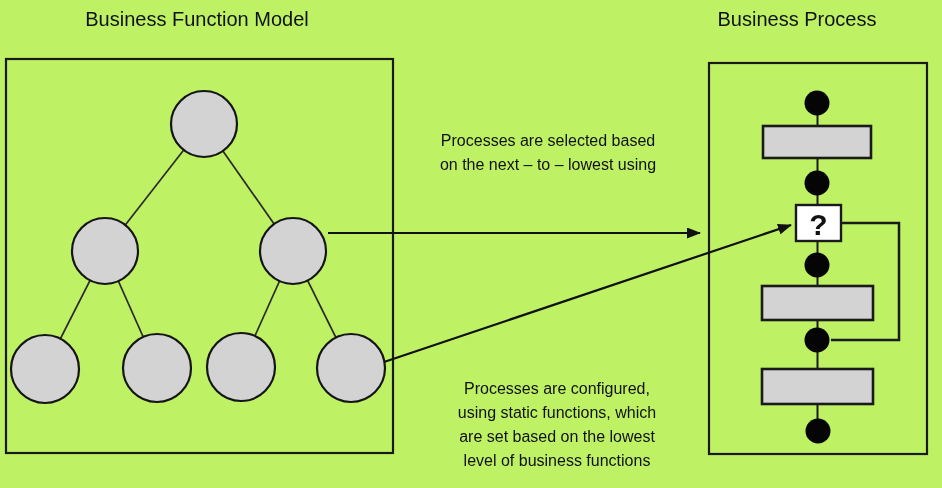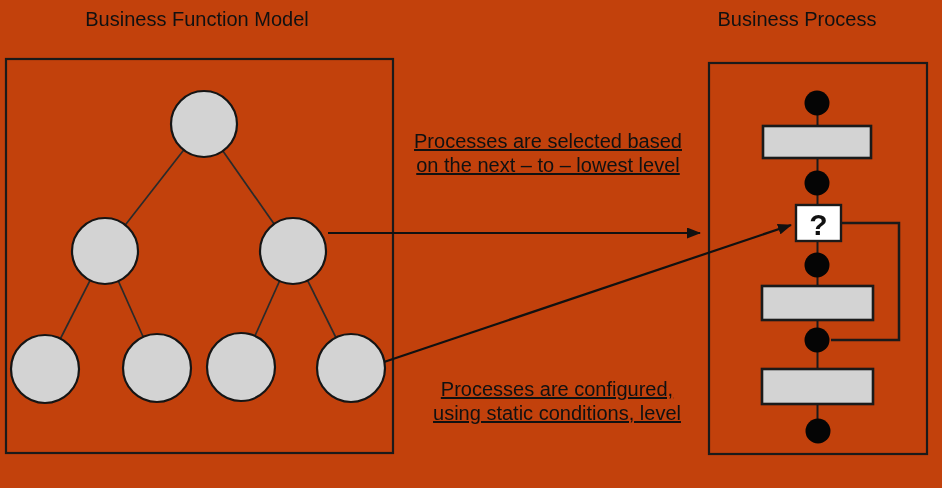--- a/index.html
+++ b/index.html
@@ -7,7 +7,7 @@
     position: relative;
     width: 942px;
     height: 488px;
-    background: #c2410c;
+    background: #bef264;
     font-family: "Liberation Sans", sans-serif;
     color: #111111;
     overflow: hidden;

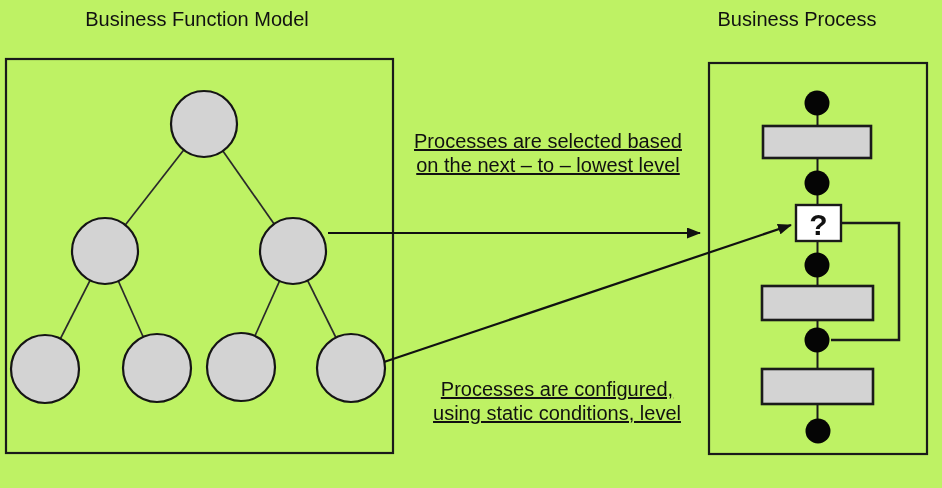--- a/index.html
+++ b/index.html
@@ -26,11 +26,10 @@
   .panel-title.right { left: 688px; width: 218px; }
   .annot {
     position: absolute;
-    font-size: 20px;
+    font-size: 16px;
     line-height: 24px;
     text-align: center;
     color: #111111;
-    text-decoration: underline;
   }
   .annot.selected   { left: 388px; top: 129px; width: 320px; }
   .annot.configured { left: 376px; top: 377px; width: 332px; padding-left: 15px; }

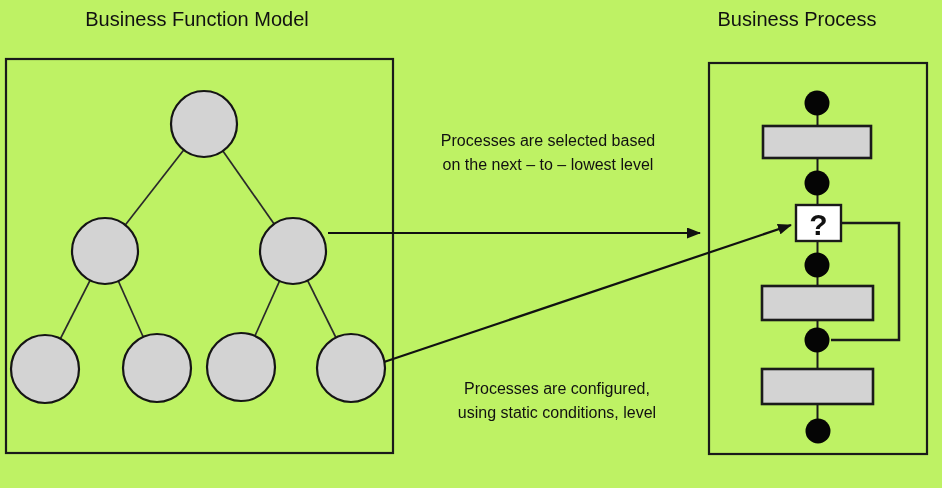--- a/index.html
+++ b/index.html
@@ -115,7 +115,7 @@
 
   <div class="annot selected">
     <div>Processes are selected based</div>
-    <div>on the next – to – lowest level</div>
+    <div>on the next – to – lowest using</div>
   </div>
 
   <div class="annot configured">

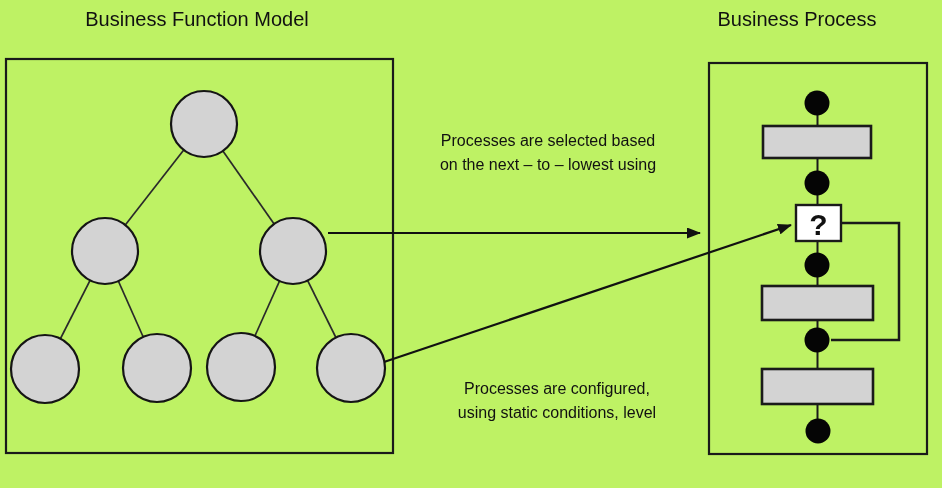--- a/index.html
+++ b/index.html
@@ -32,7 +32,7 @@
     color: #111111;
   }
   .annot.selected   { left: 388px; top: 129px; width: 320px; }
-  .annot.configured { left: 376px; top: 377px; width: 332px; padding-left: 15px; }
+  .annot.configured { left: 391px; top: 377px; width: 332px; }
   .frame   { fill: none; stroke: #1a1a1a; stroke-width: 2.2; }
   .tree-edge { stroke: #2a2a2a; stroke-width: 1.7; }
   .tree-node { stroke: #151515; stroke-width: 2.2; }

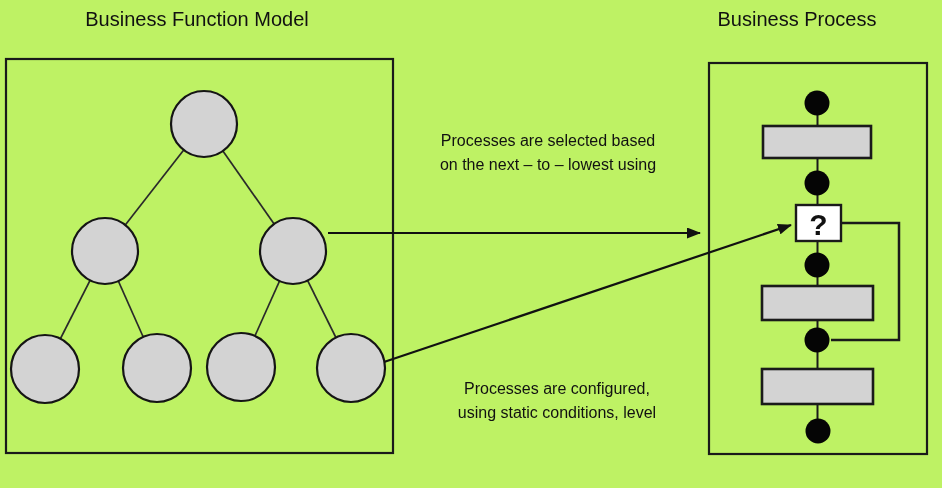--- a/index.html
+++ b/index.html
@@ -120,7 +120,7 @@
 
   <div class="annot configured">
     <div>Processes are configured,</div>
-    <div>using static conditions, level</div>
+    <div>using static functions, which</div>
   </div>
 
 </div>

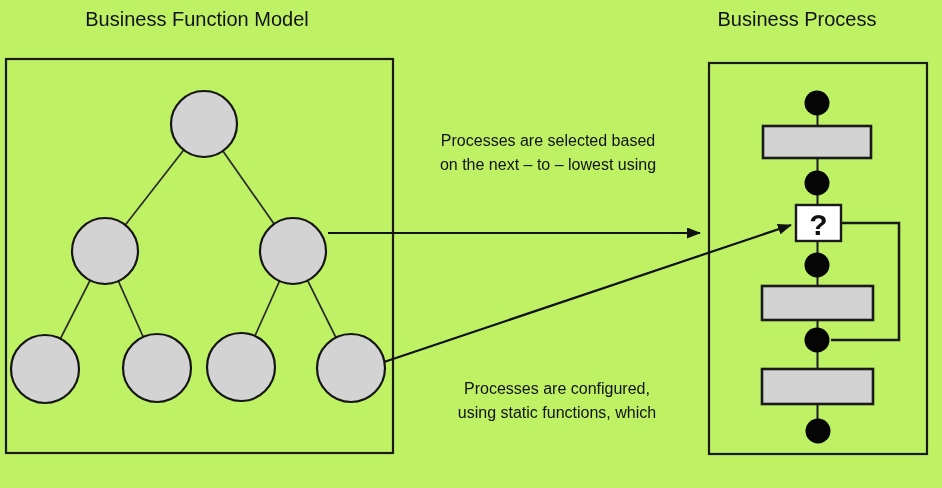--- a/index.html
+++ b/index.html
@@ -121,6 +121,7 @@
   <div class="annot configured">
     <div>Processes are configured,</div>
     <div>using static functions, which</div>
+    <div>are set based on the lowest</div>
   </div>
 
 </div>

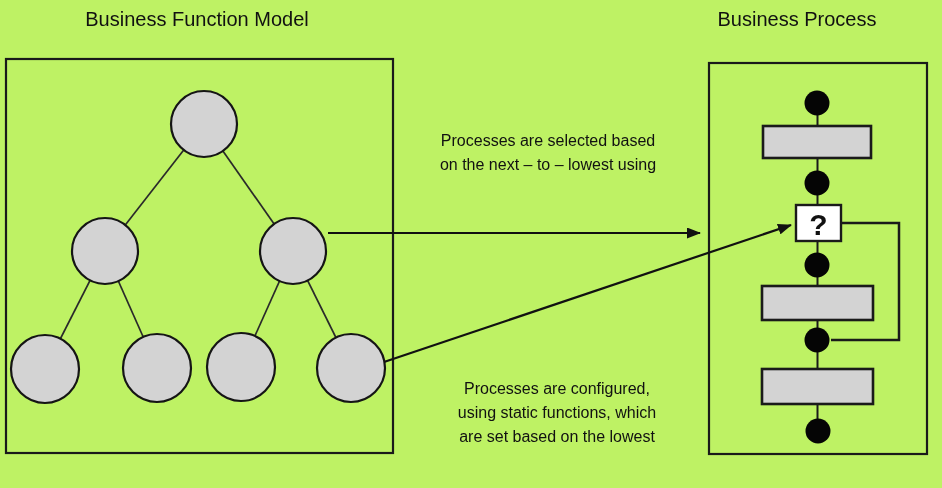--- a/index.html
+++ b/index.html
@@ -122,6 +122,7 @@
     <div>Processes are configured,</div>
     <div>using static functions, which</div>
     <div>are set based on the lowest</div>
+    <div>level of business functions</div>
   </div>
 
 </div>

